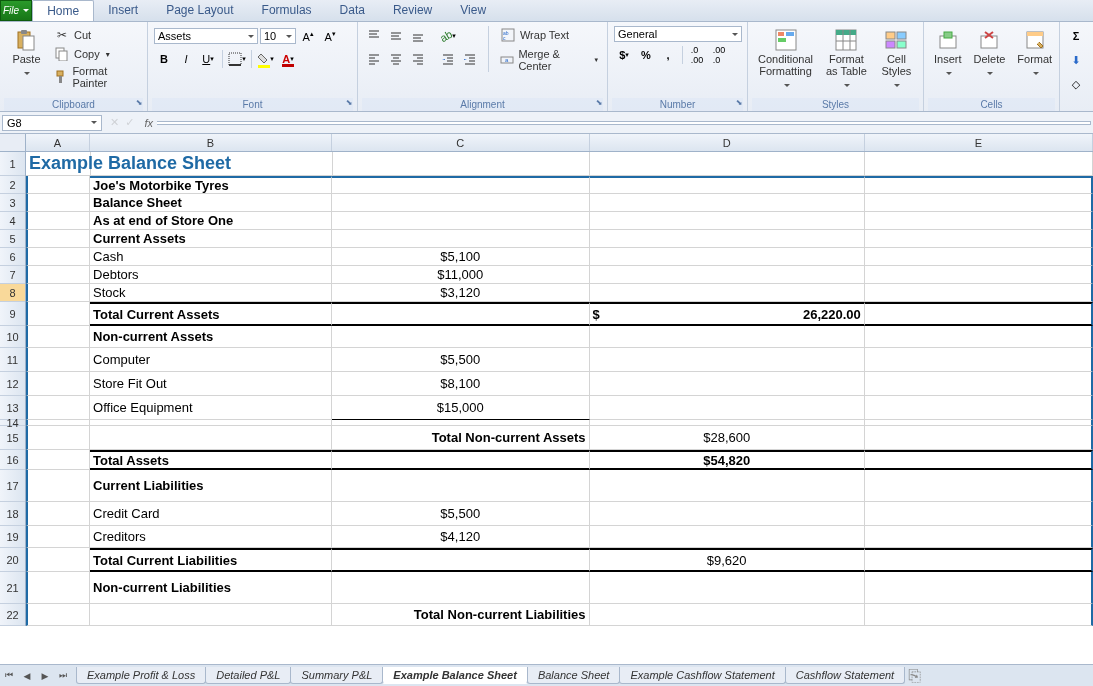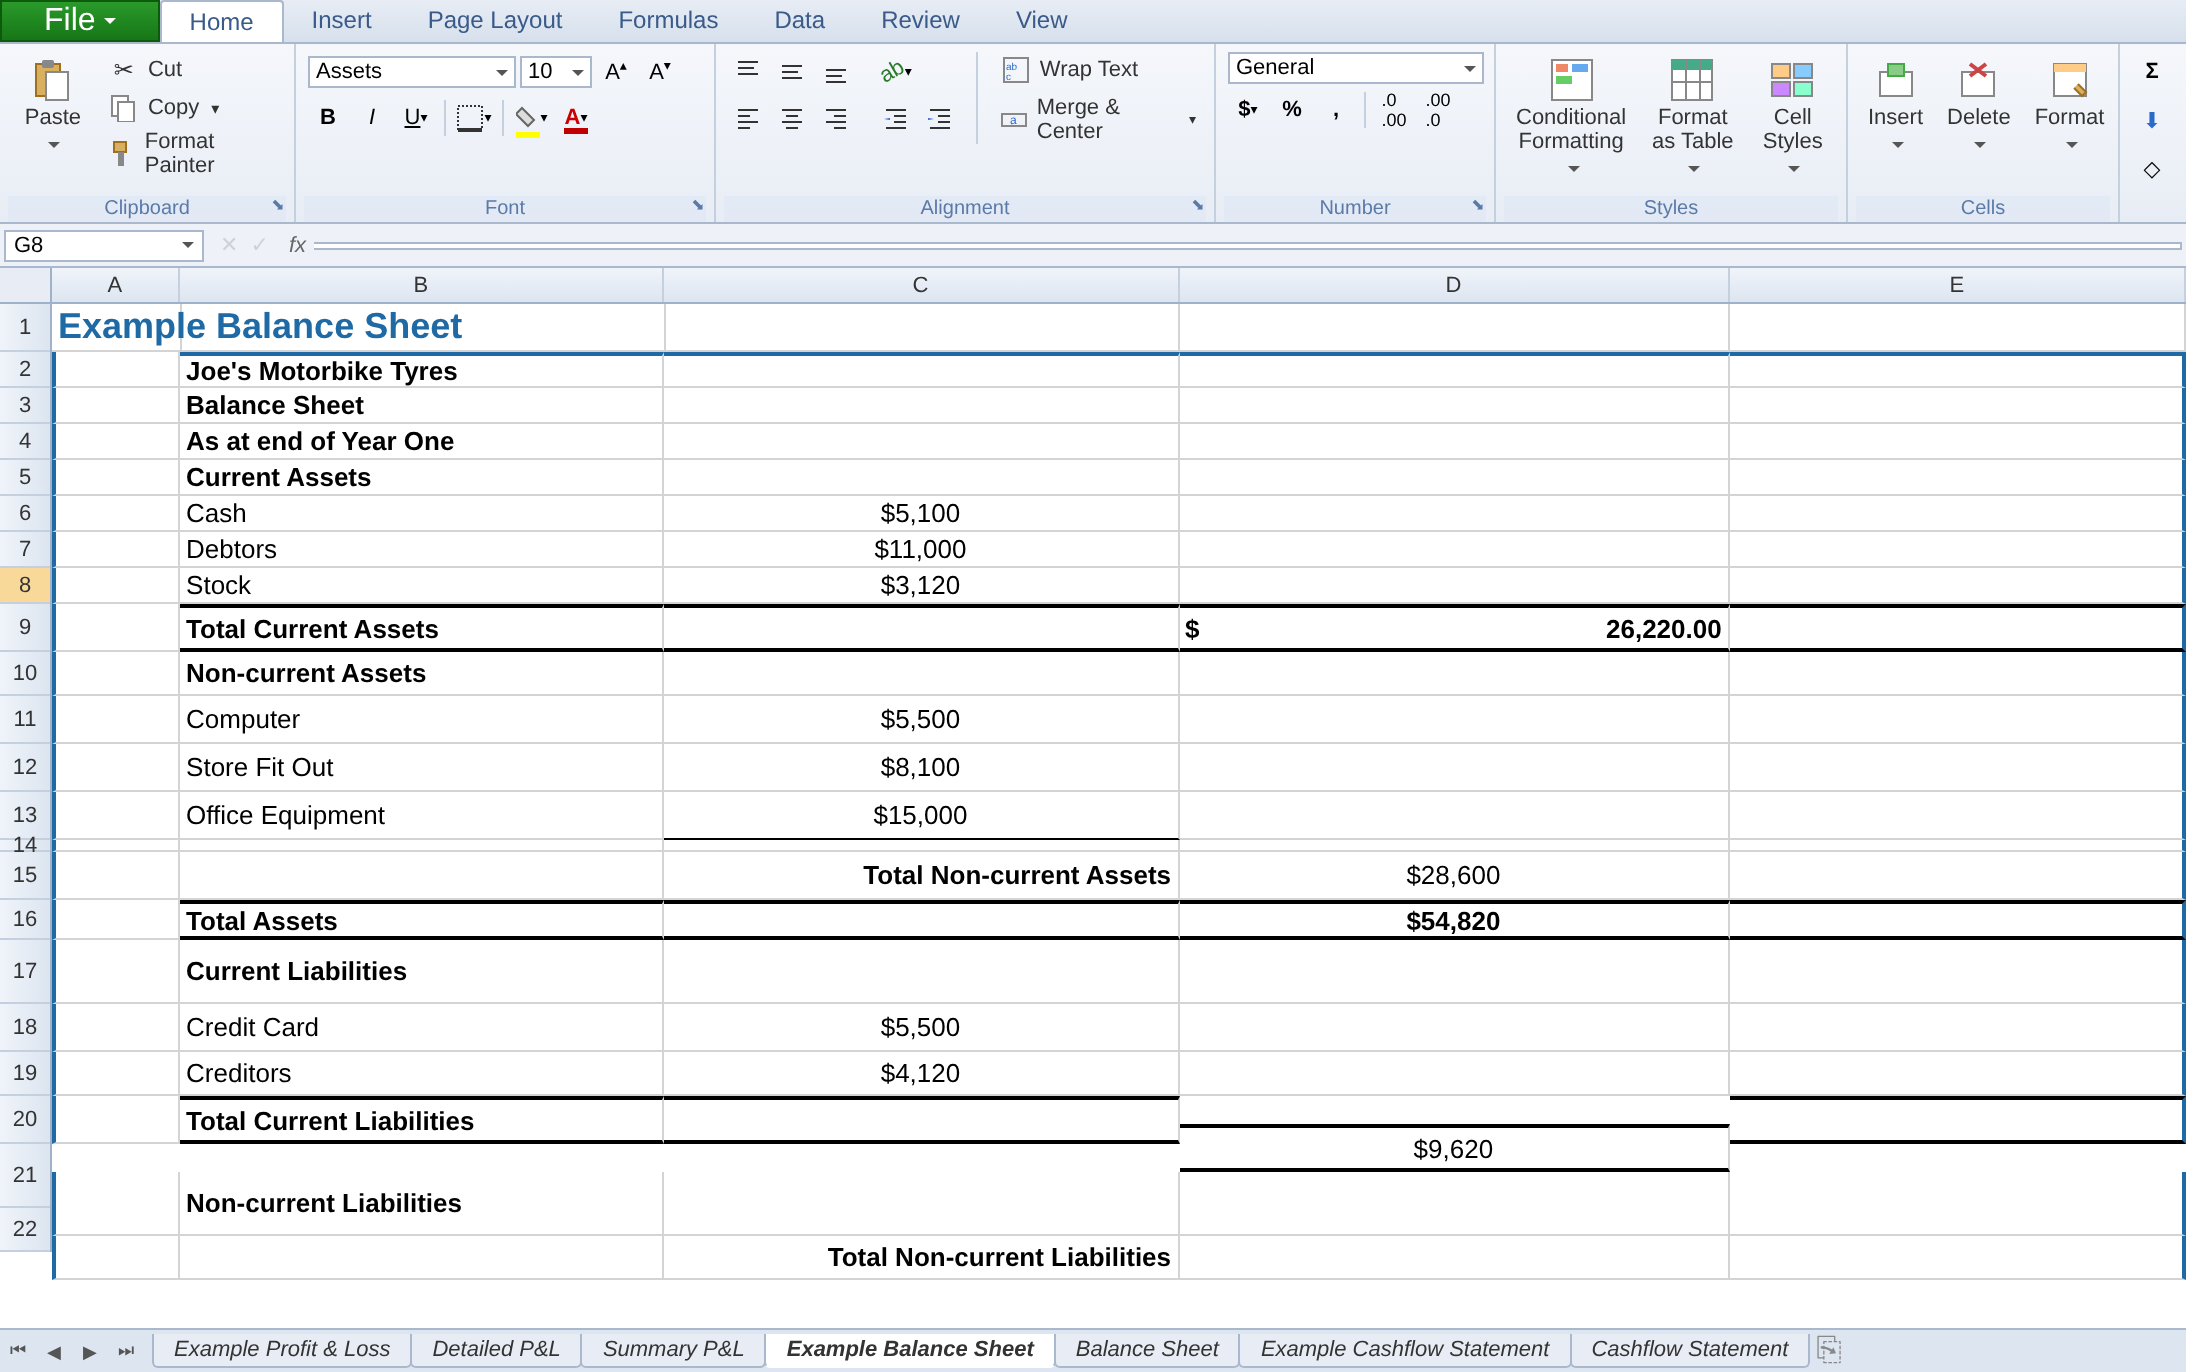--- a/index.html
+++ b/index.html
@@ -7,7 +7,7 @@
 
 
 .tab-bar { display: flex; background: linear-gradient(#e8edf5, #d6e0ec); height: 22px; border-bottom: 1px solid #a9b8cc; }
-.file-tab { background: linear-gradient(#2a9a2a, #177617); color: #fff; padding: 2px 21px; font-size: 16px; border: 1px solid #0d5a0d; cursor: pointer; display: flex; align-items: center; gap: 4px; }
+.file-tab { background: linear-gradient(#2a9a2a, #177617); color: #fff; padding: 2px 2px; font-size: 10px; border: 1px solid #0d5a0d; cursor: pointer; display: flex; align-items: center; gap: 4px; font-style: italic; }
 .file-tab::after { content: ''; border-left: 3px solid transparent; border-right: 3px solid transparent; border-top: 3px solid #fff; }
 .tab { padding: 3px 14px; font-size: 12px; color: #3a5a8a; cursor: pointer; }
 .tab.active { background: #fff; border: 1px solid #a9b8cc; border-bottom: none; border-radius: 2px 2px 0 0; color: #3a5a8a; }

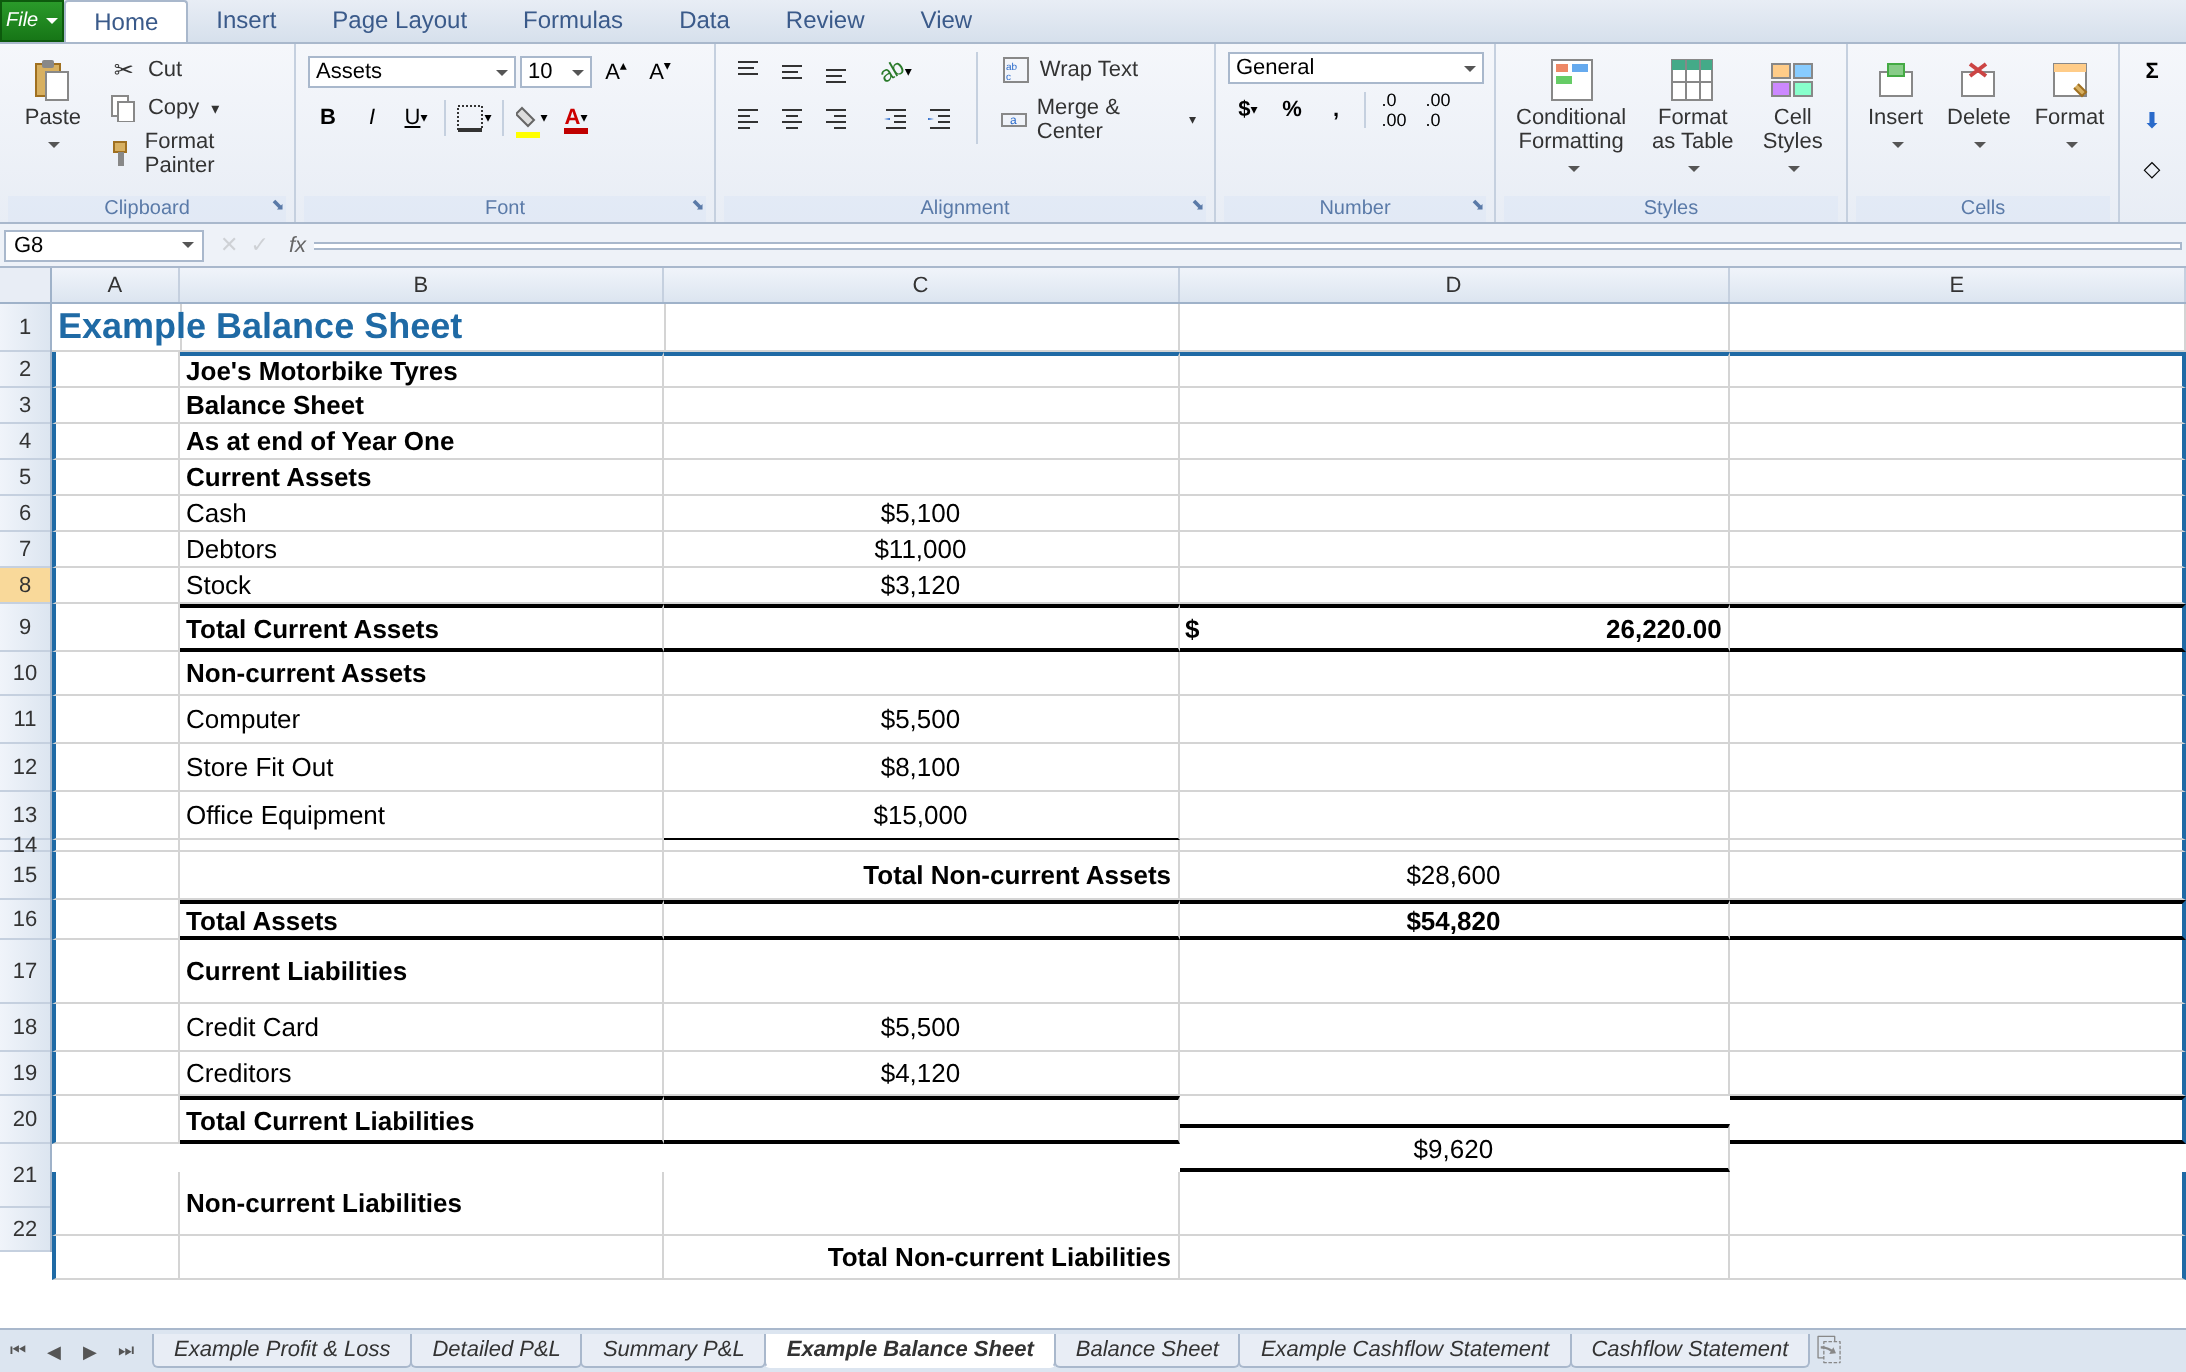--- a/index.html
+++ b/index.html
@@ -472,7 +472,7 @@
       </div>
       <div class="row section-box">
         <div class="cell" style="width: 65px; height: 18px;"></div>
-        <div class="cell bold" style="width: 246px; height: 18px;">As at end of Year One</div>
+        <div class="cell bold" style="width: 246px; height: 18px;">As at end of Store One</div>
         <div class="cell" style="width: 262px; height: 18px;"></div>
         <div class="cell" style="width: 280px; height: 18px;"></div>
         <div class="cell" style="width: 232px; height: 18px;"></div>

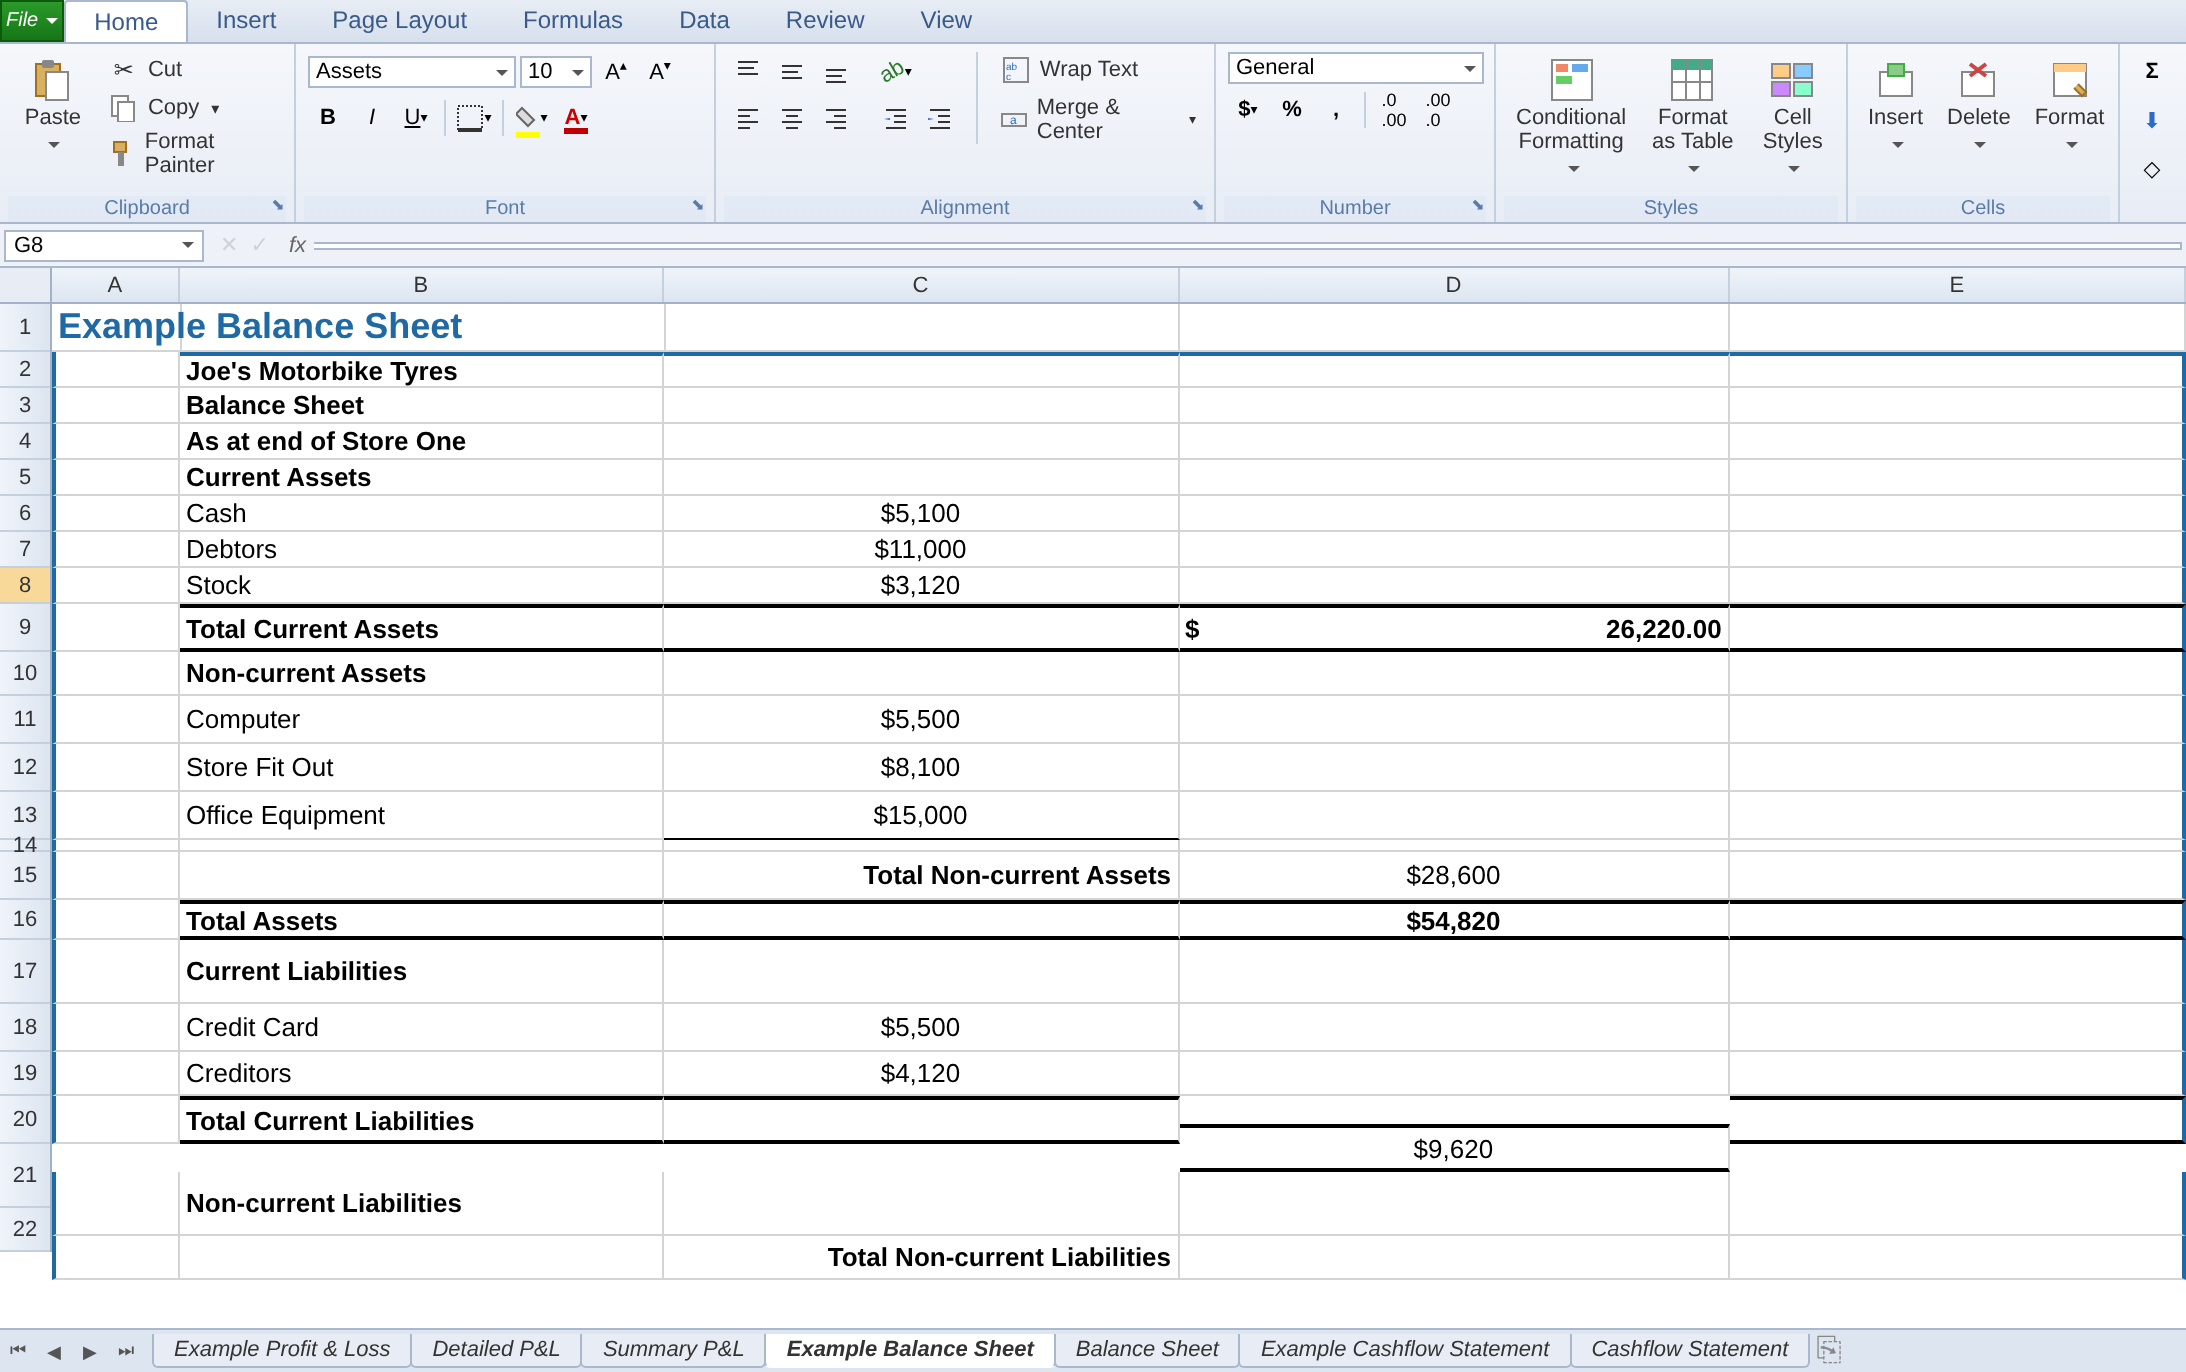--- a/index.html
+++ b/index.html
@@ -590,7 +590,7 @@
         <div class="cell" style="width: 65px; height: 24px;"></div>
         <div class="cell bold bt2 bb2" style="width: 246px; height: 24px;">Total Current Liabilities</div>
         <div class="cell bt2 bb2" style="width: 262px; height: 24px;"></div>
-        <div class="cell center bt2 bb2" style="width: 280px; height: 24px; margin-top: 14px;">$9,620</div>
+        <div class="cell center bt2 bb2" style="width: 280px; height: 24px;">$9,620</div>
         <div class="cell bt2 bb2" style="width: 232px; height: 24px;"></div>
       </div>
       <div class="row section-box">

